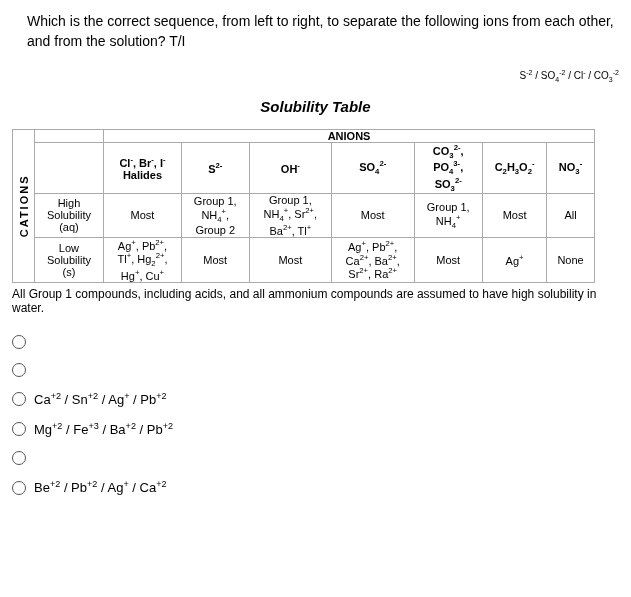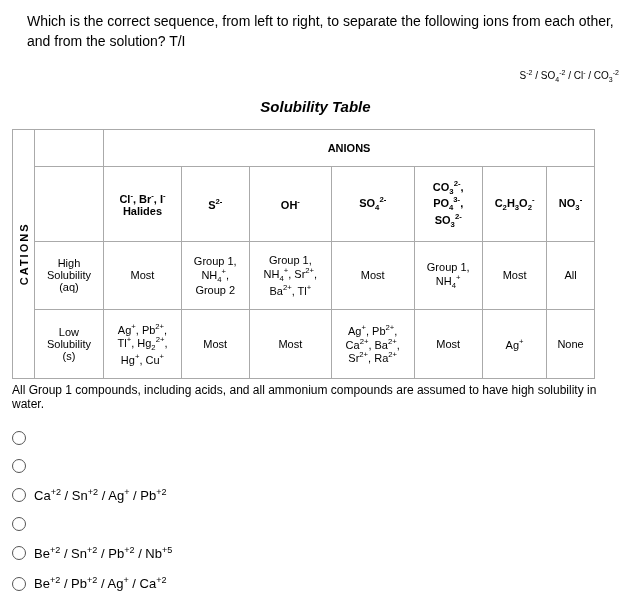--- a/index.html
+++ b/index.html
@@ -18,7 +18,7 @@
   table.sol { border-collapse: collapse; width: 96%; margin-bottom: 4px; font-size: 11px; }
   table.sol th, table.sol td {
     border: 1px solid #aaa;
-    padding: 12px 5px;
+    padding: 0 5px;
     text-align: center;
     vertical-align: middle;
   }

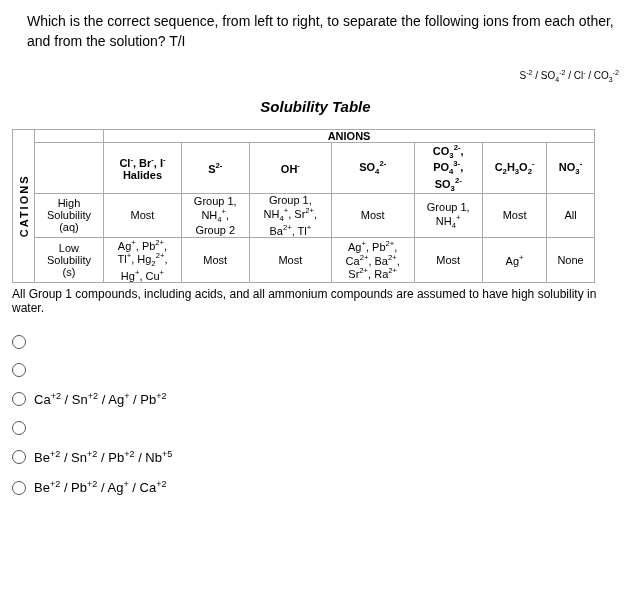--- a/index.html
+++ b/index.html
@@ -102,6 +102,7 @@
 </div>
 <div class="option">
   <span class="radio"></span>
+  <span>Mg<sup>+2</sup> / Fe<sup>+3</sup> / Ba<sup>+2</sup> / Pb<sup>+2</sup></span>
 </div>
 <div class="option">
   <span class="radio"></span>

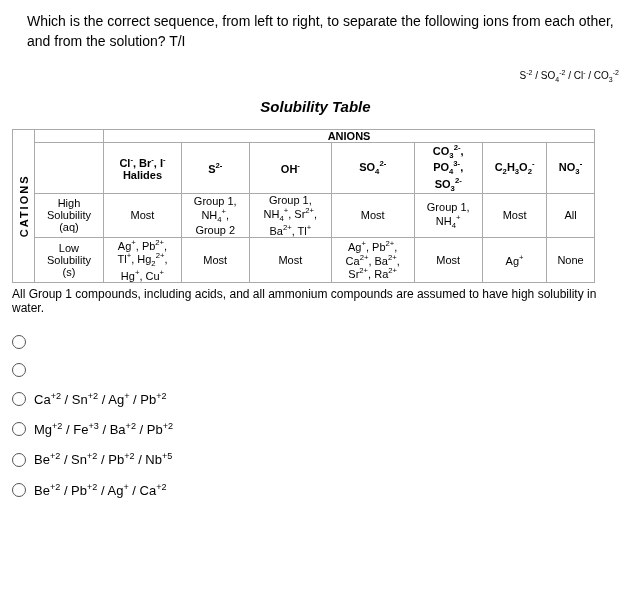--- a/index.html
+++ b/index.html
@@ -106,7 +106,6 @@
 </div>
 <div class="option">
   <span class="radio"></span>
-  <span>Be<sup>+2</sup> / Sn<sup>+2</sup> / Pb<sup>+2</sup> / Nb<sup>+5</sup></span>
 </div>
 <div class="option">
   <span class="radio"></span>

